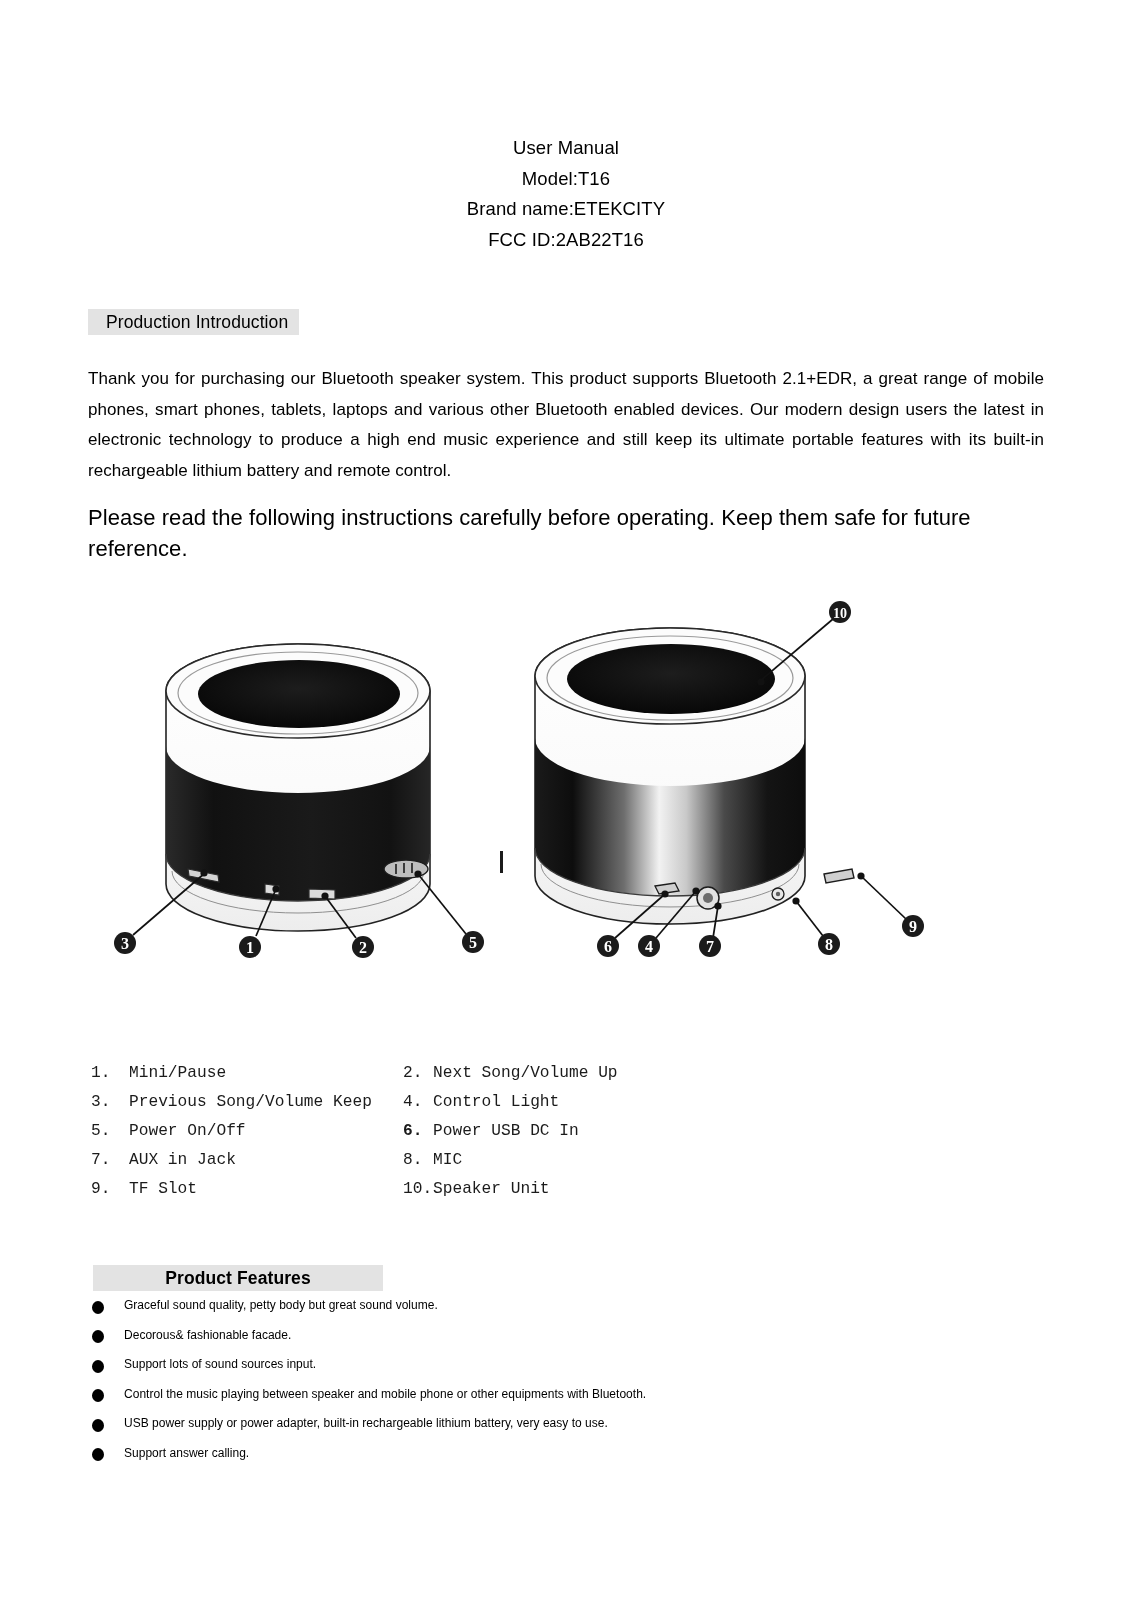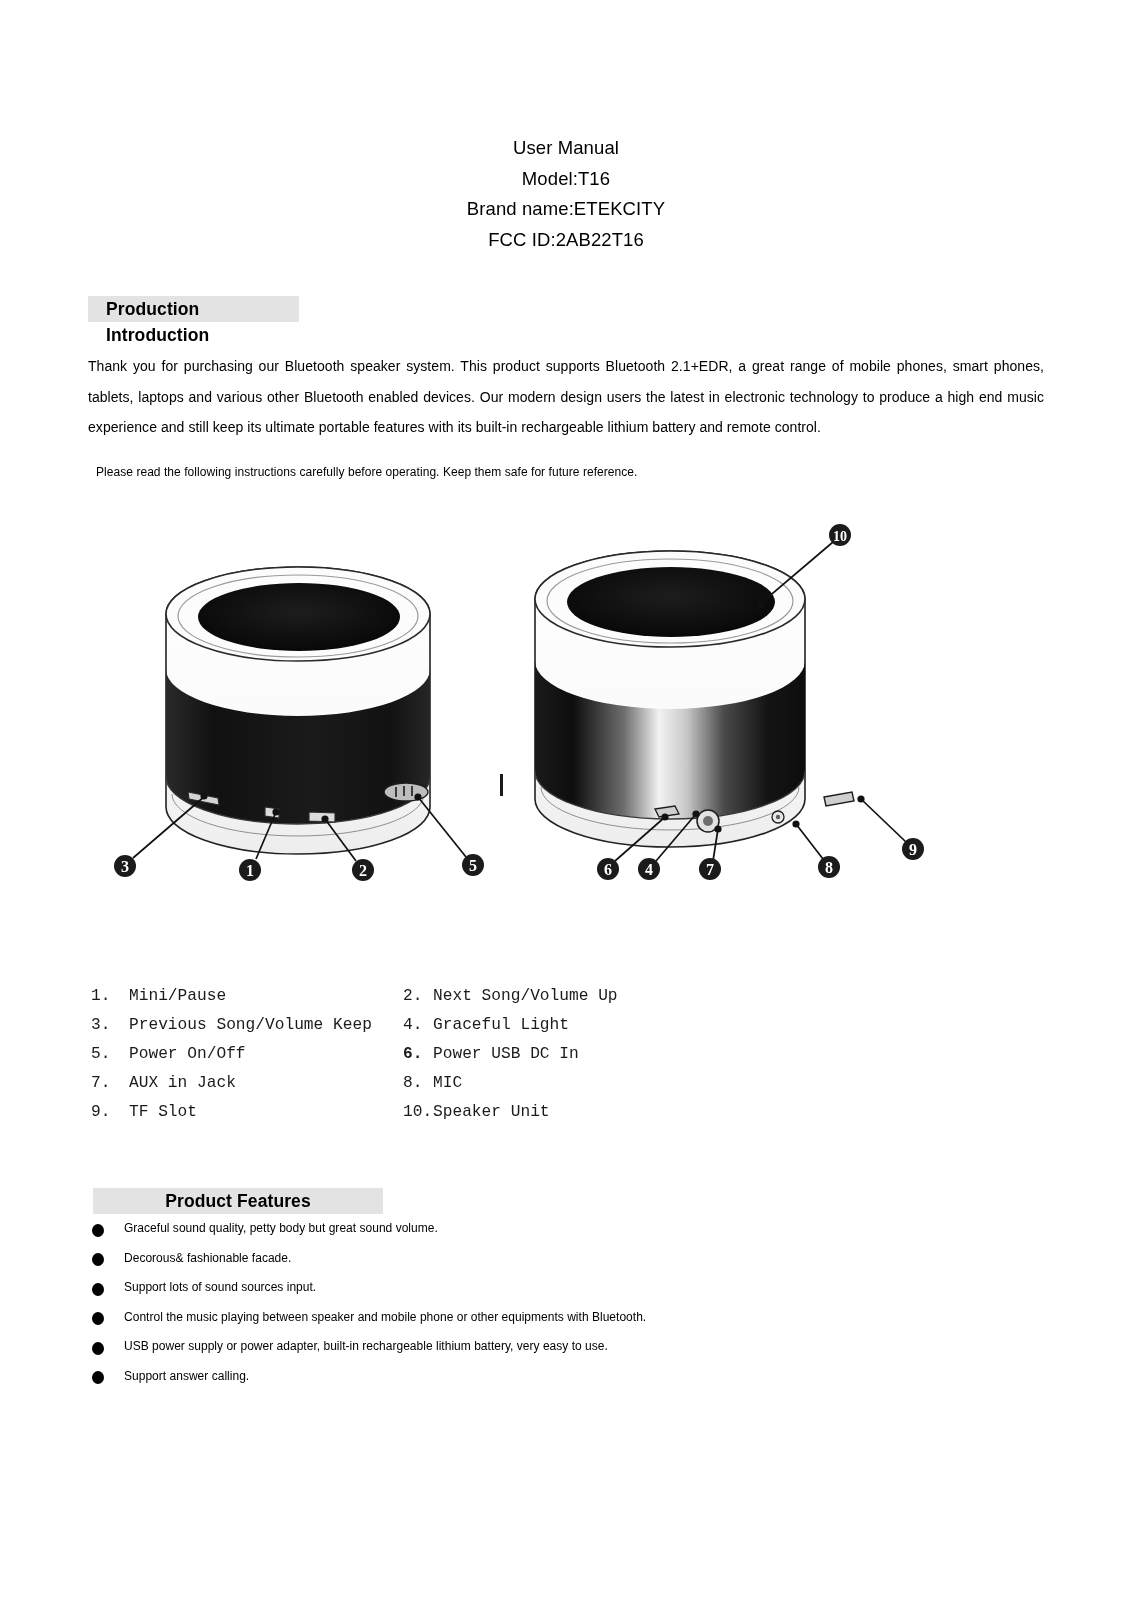--- a/index.html
+++ b/index.html
@@ -42,8 +42,8 @@
   }
   .section-bar.intro {
     width: 211px;
-    margin-top: 41px;
-    font-weight: bold;
+    margin-top: 54px;
+    font-weight: normal;
     padding-left: 18px;
     box-sizing: border-box;
     letter-spacing: 0.1px;

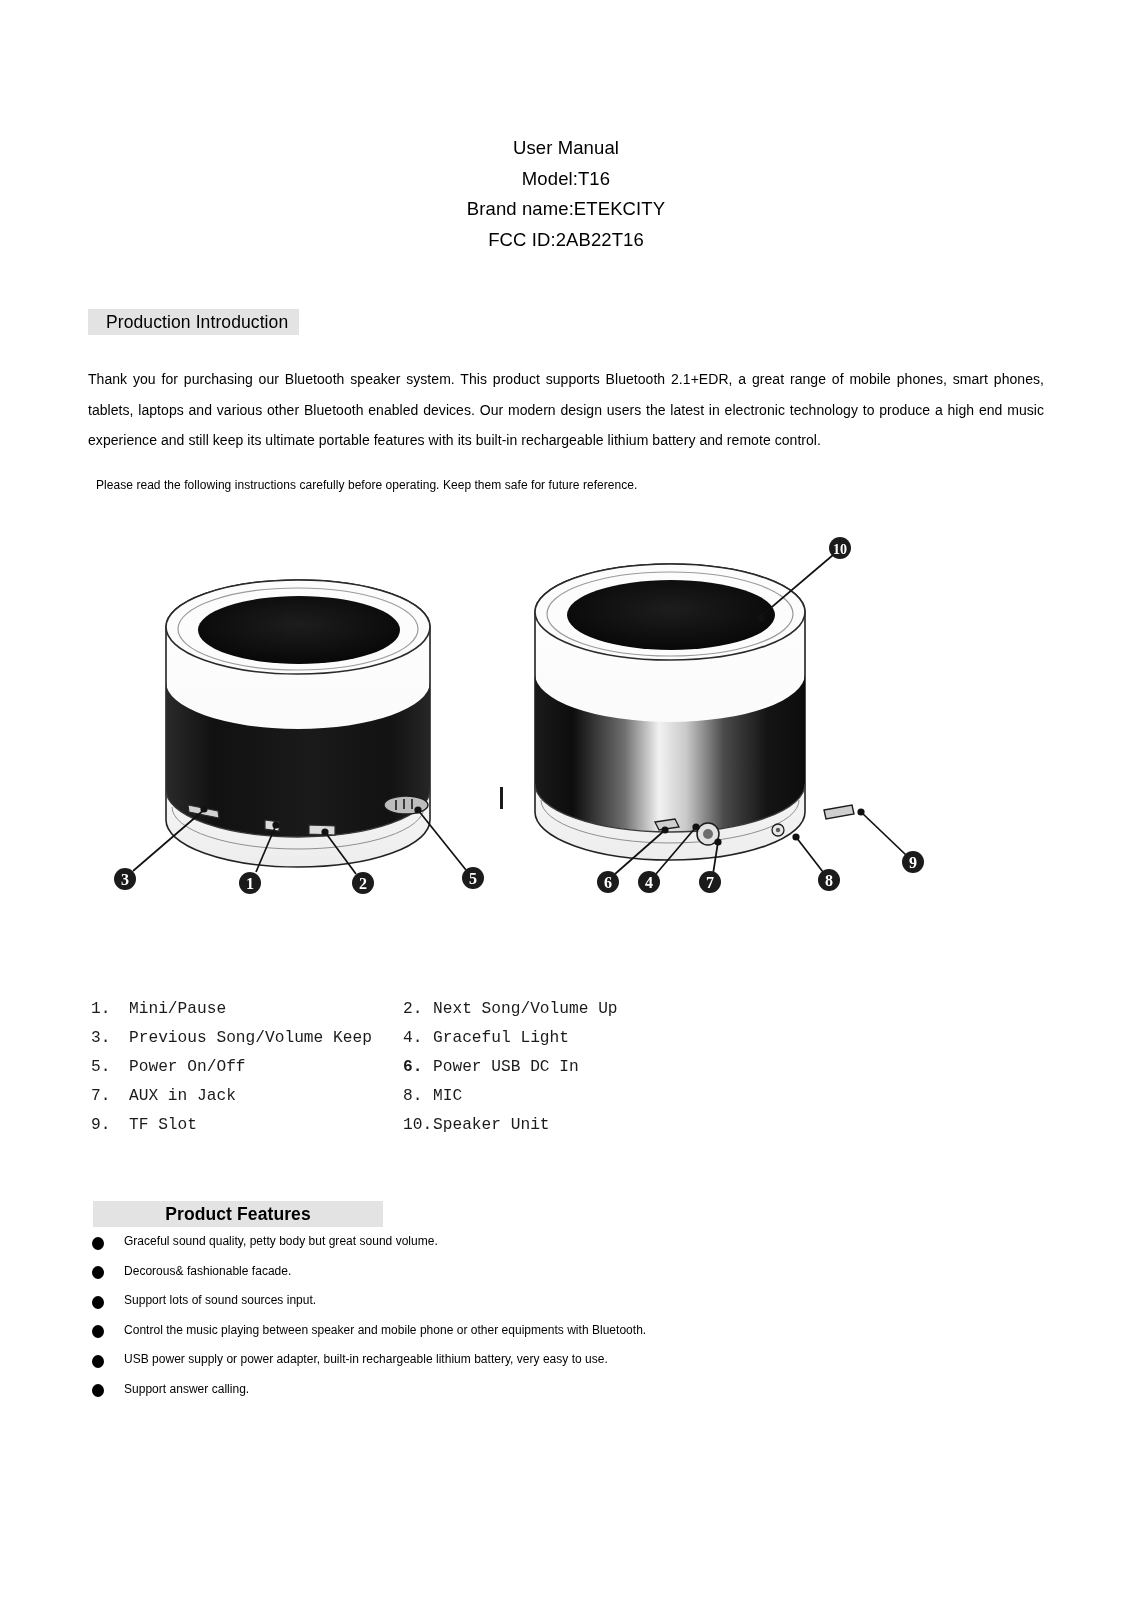--- a/index.html
+++ b/index.html
@@ -59,7 +59,7 @@
   
   .intro-para {
     margin-top: 29px;
-    font-size: 14px;
+    font-size: 17px;
     line-height: 30.5px;
     text-align: justify;
     text-justify: inter-word;

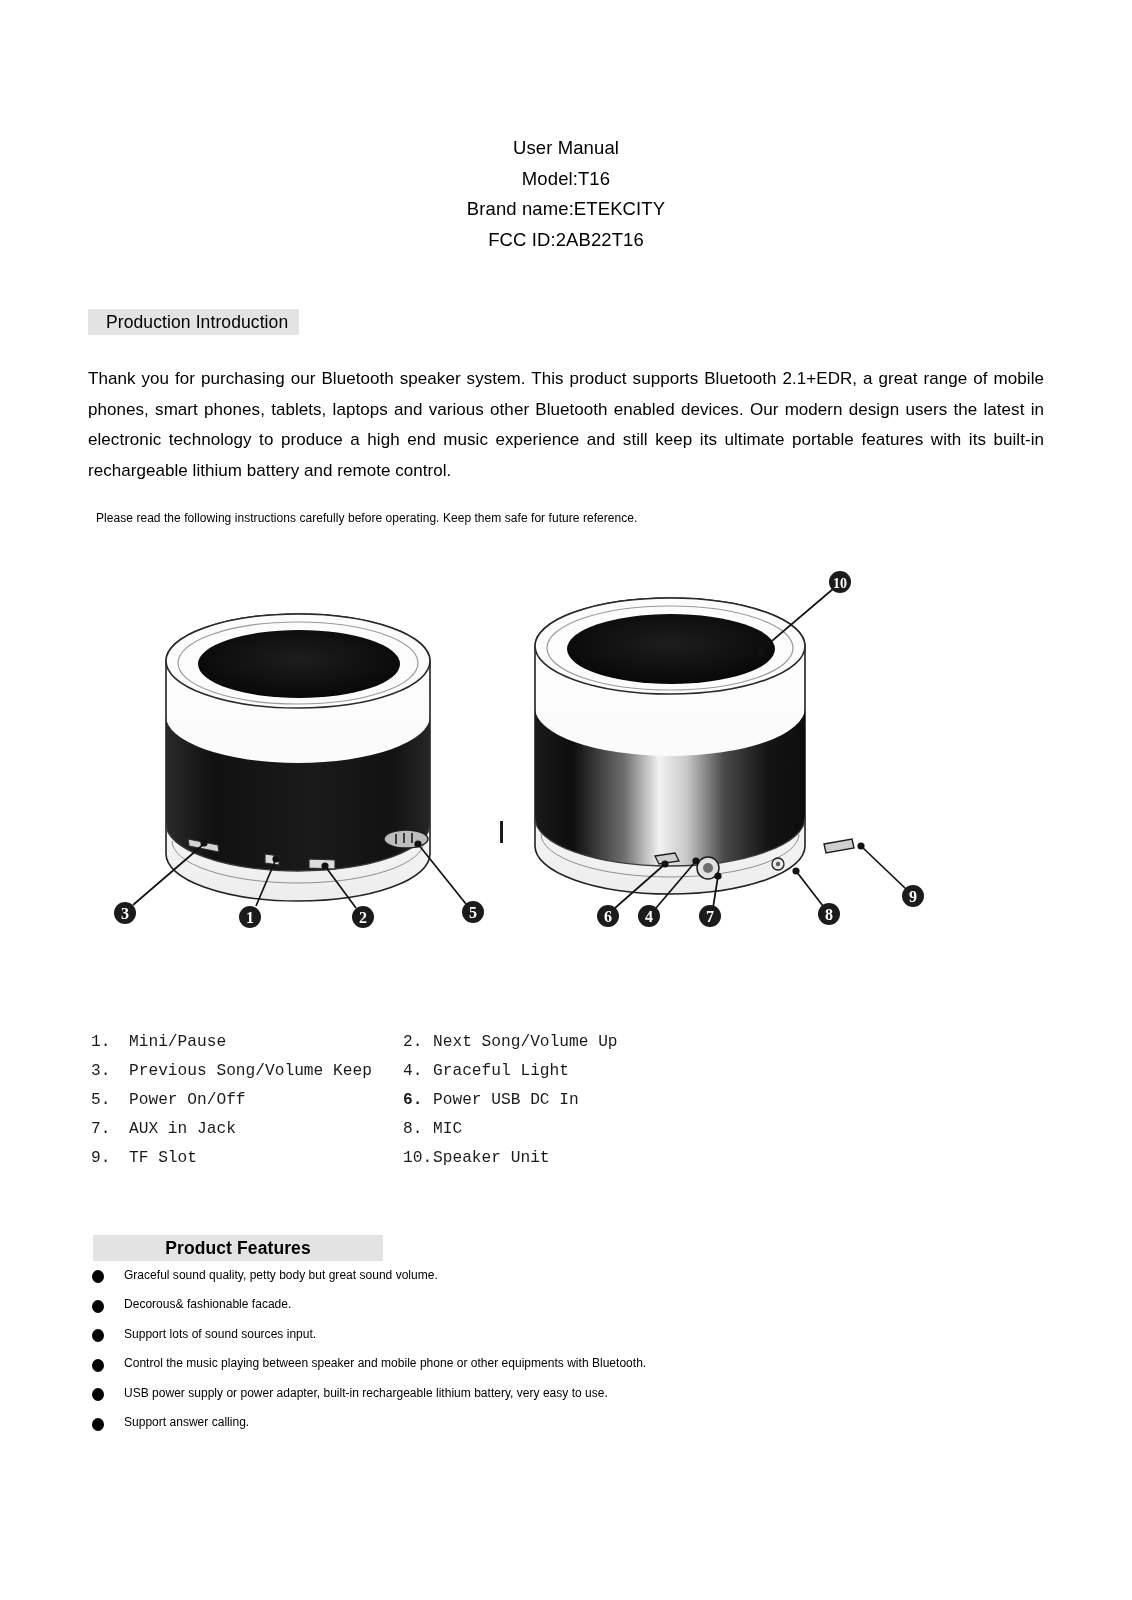--- a/index.html
+++ b/index.html
@@ -67,10 +67,9 @@
   }
   .intro-note {
     margin-top: 0px;
-    font-size: 12px;
+    font-size: 22px;
     line-height: 30.5px;
     letter-spacing: 0.05px;
-    margin-left: 8px;
   }
 
   

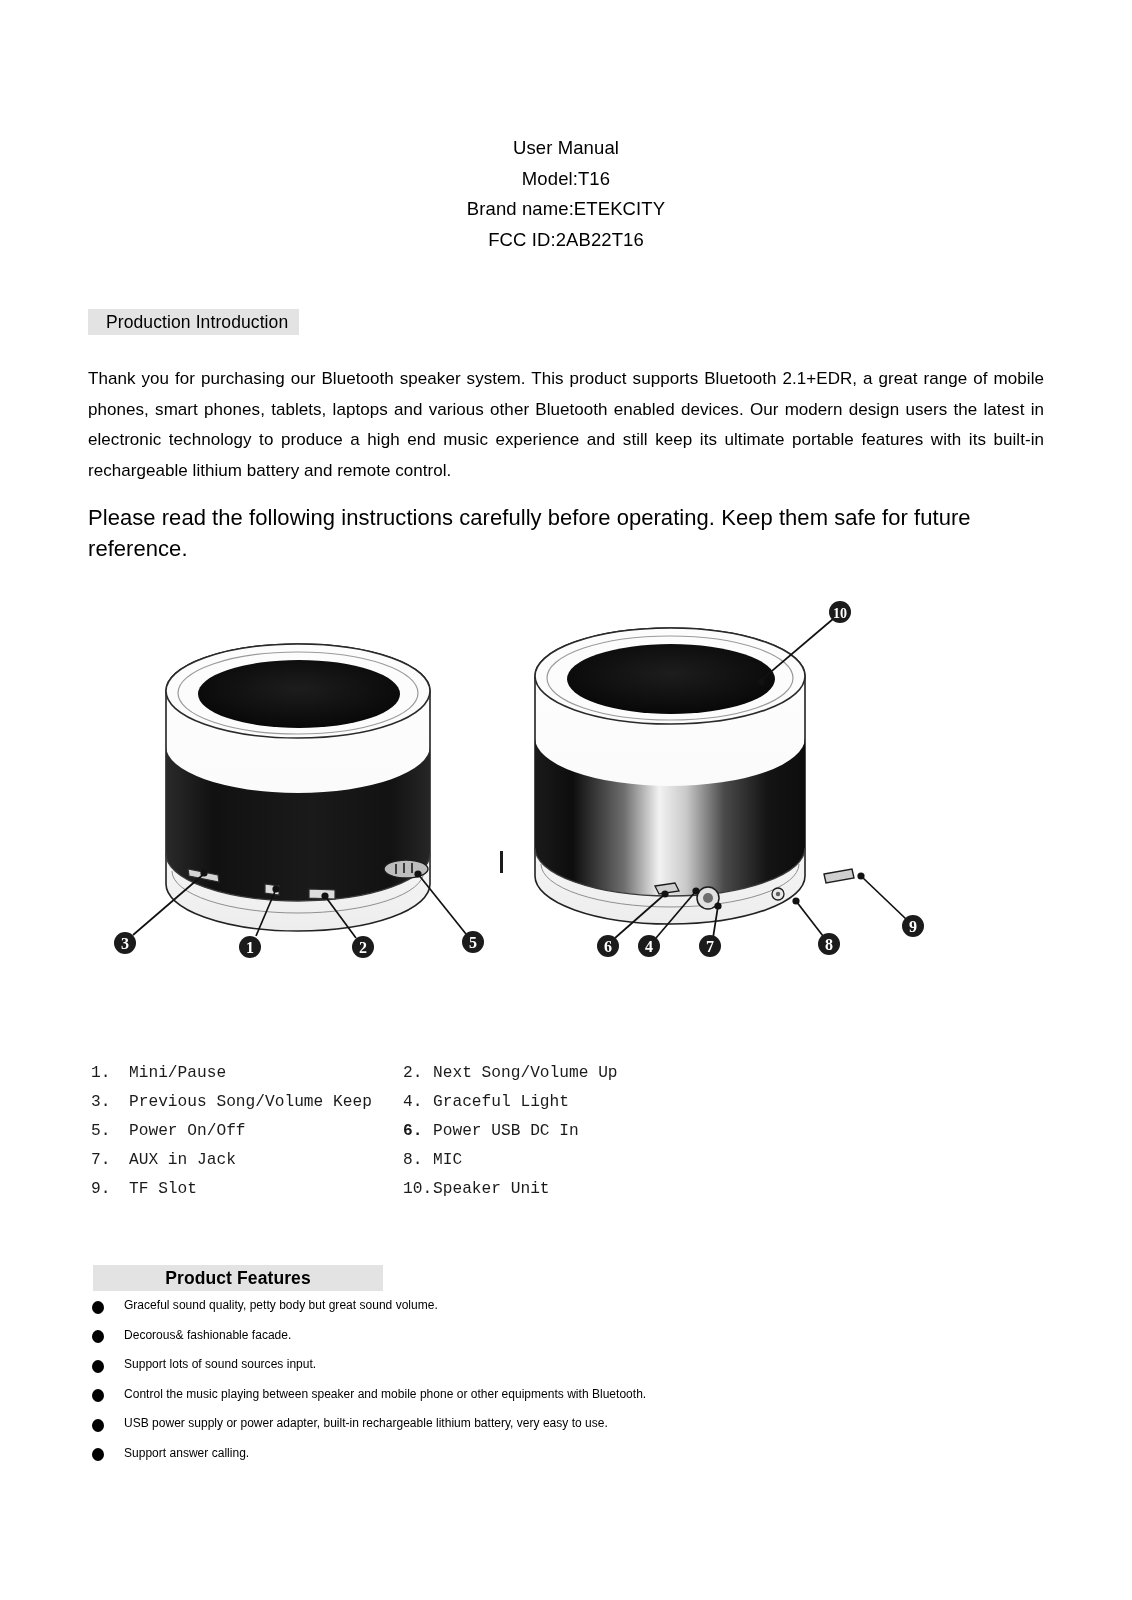--- a/index.html
+++ b/index.html
@@ -330,7 +330,7 @@
       </div>
       <div class="parts-cell right">
         <span class="parts-num">4.</span>
-        <span>Graceful Light</span>
+        <span>Control Light</span>
       </div>
     </div>
 

